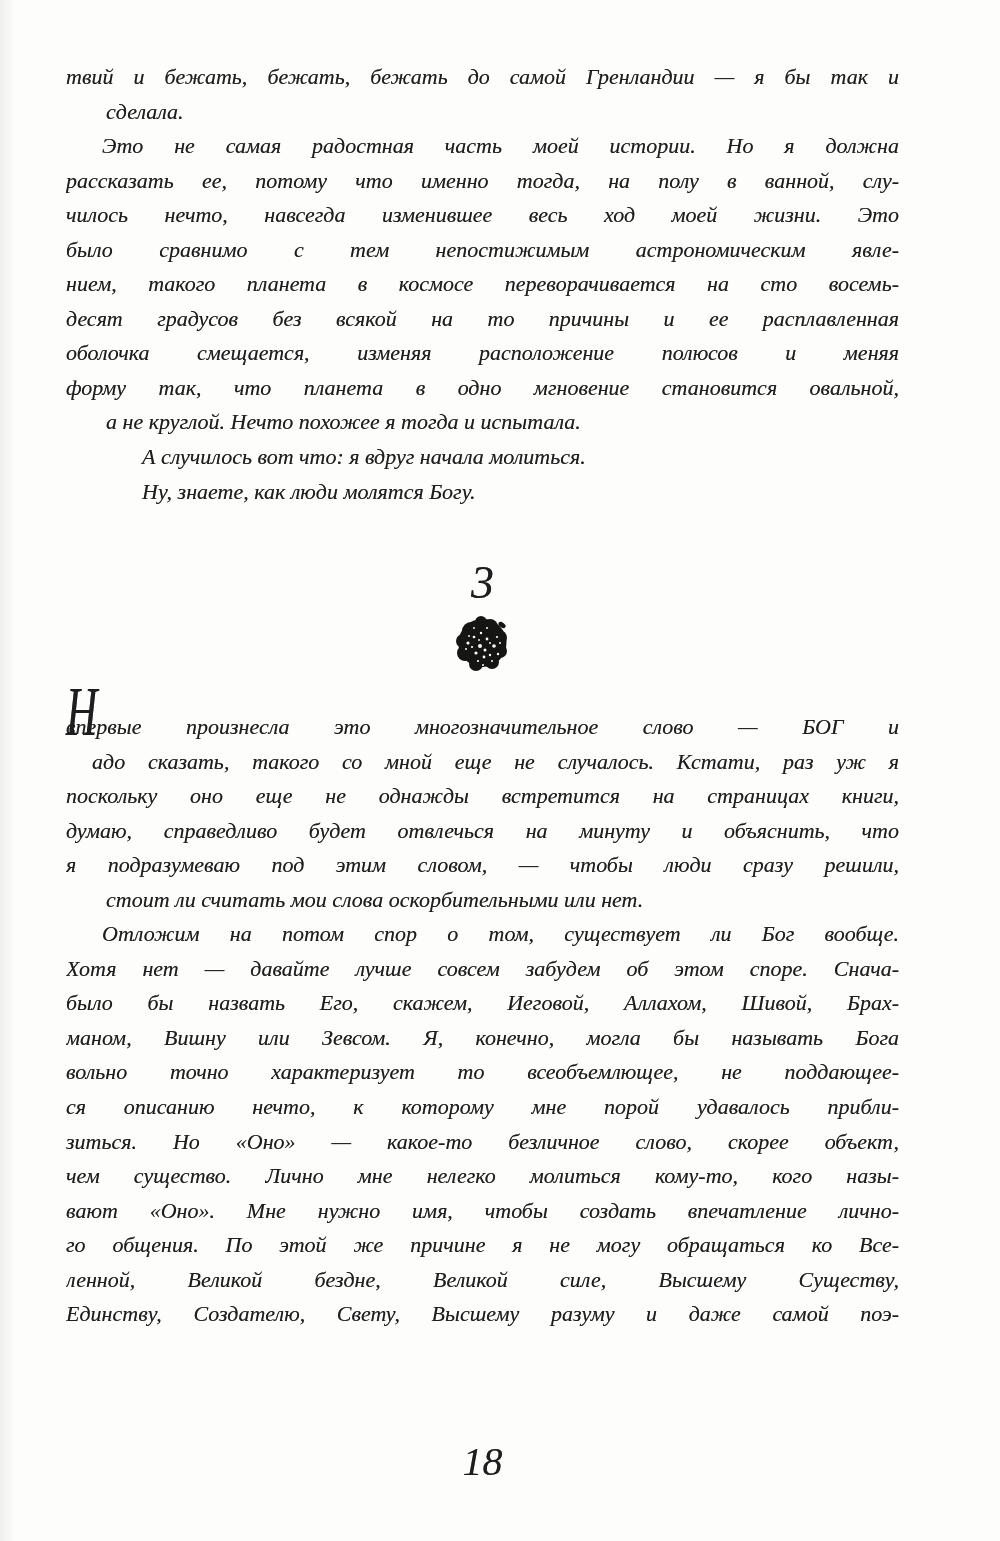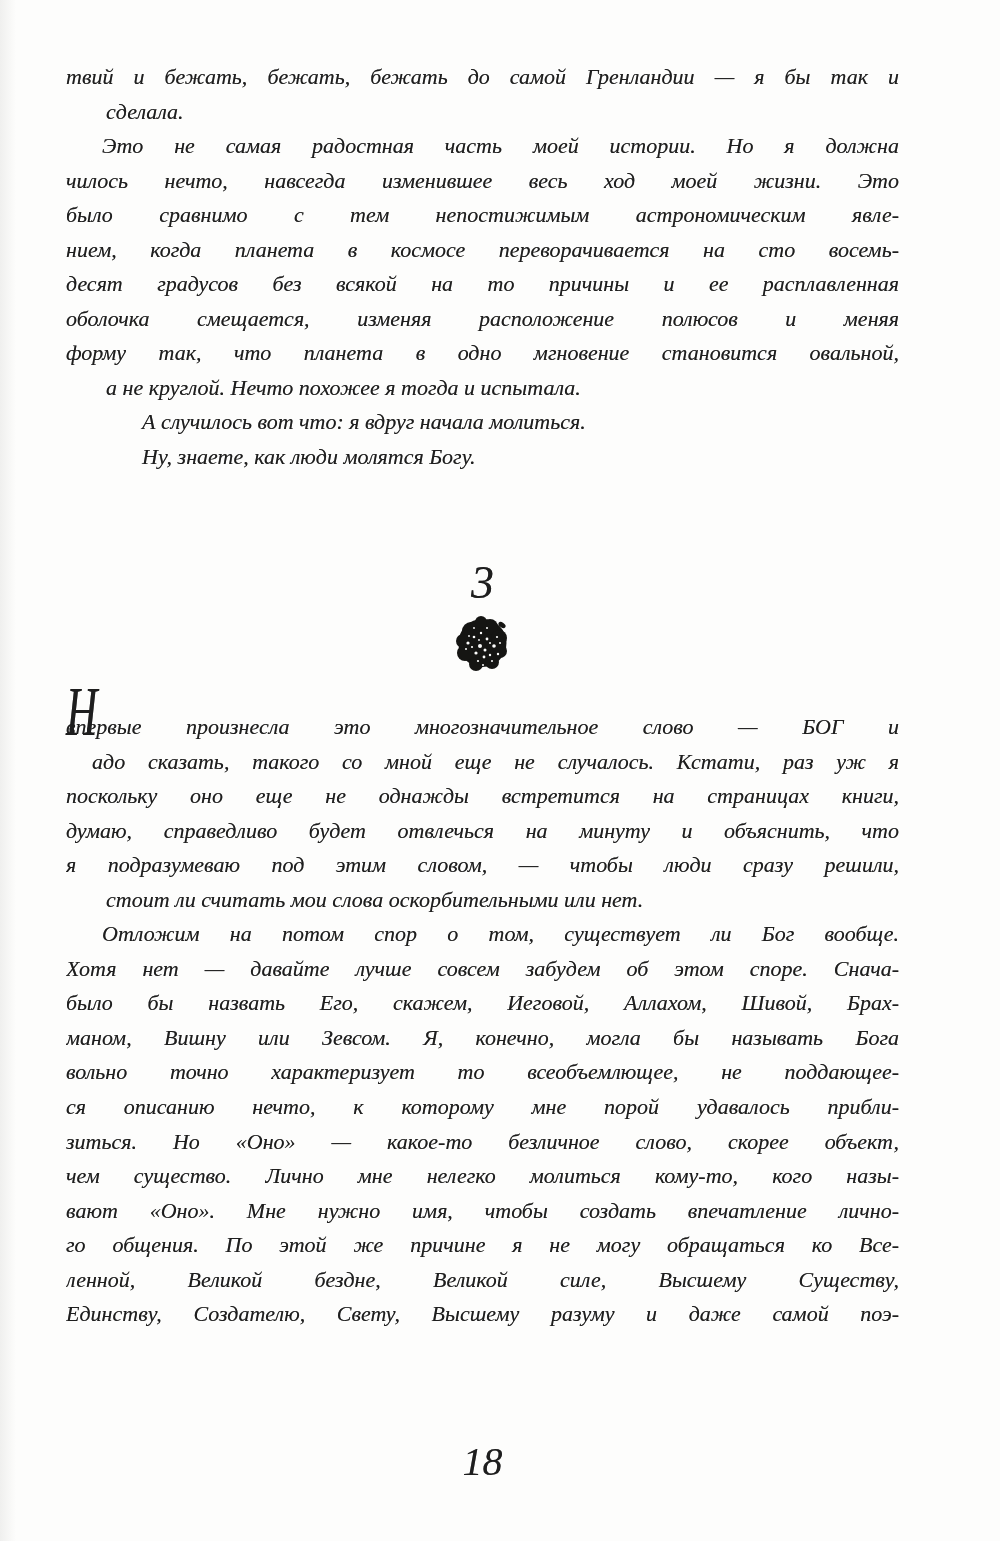--- a/index.html
+++ b/index.html
@@ -90,6 +90,7 @@
       <div class="line">твий и бежать, бежать, бежать до самой Гренландии — я бы так и</div>
       <div class="line last">сделала.</div>
       <div class="line indent">Это не самая радостная часть моей истории. Но я должна</div>
+      <div class="line">рассказать ее, потому что именно тогда, на полу в ванной, слу-</div>
       <div class="line">чилось нечто, навсегда изменившее весь ход моей жизни. Это</div>
       <div class="line">было сравнимо с тем непостижимым астрономическим явле-</div>
       <div class="line">нием, когда планета в космосе переворачивается на сто восемь-</div>

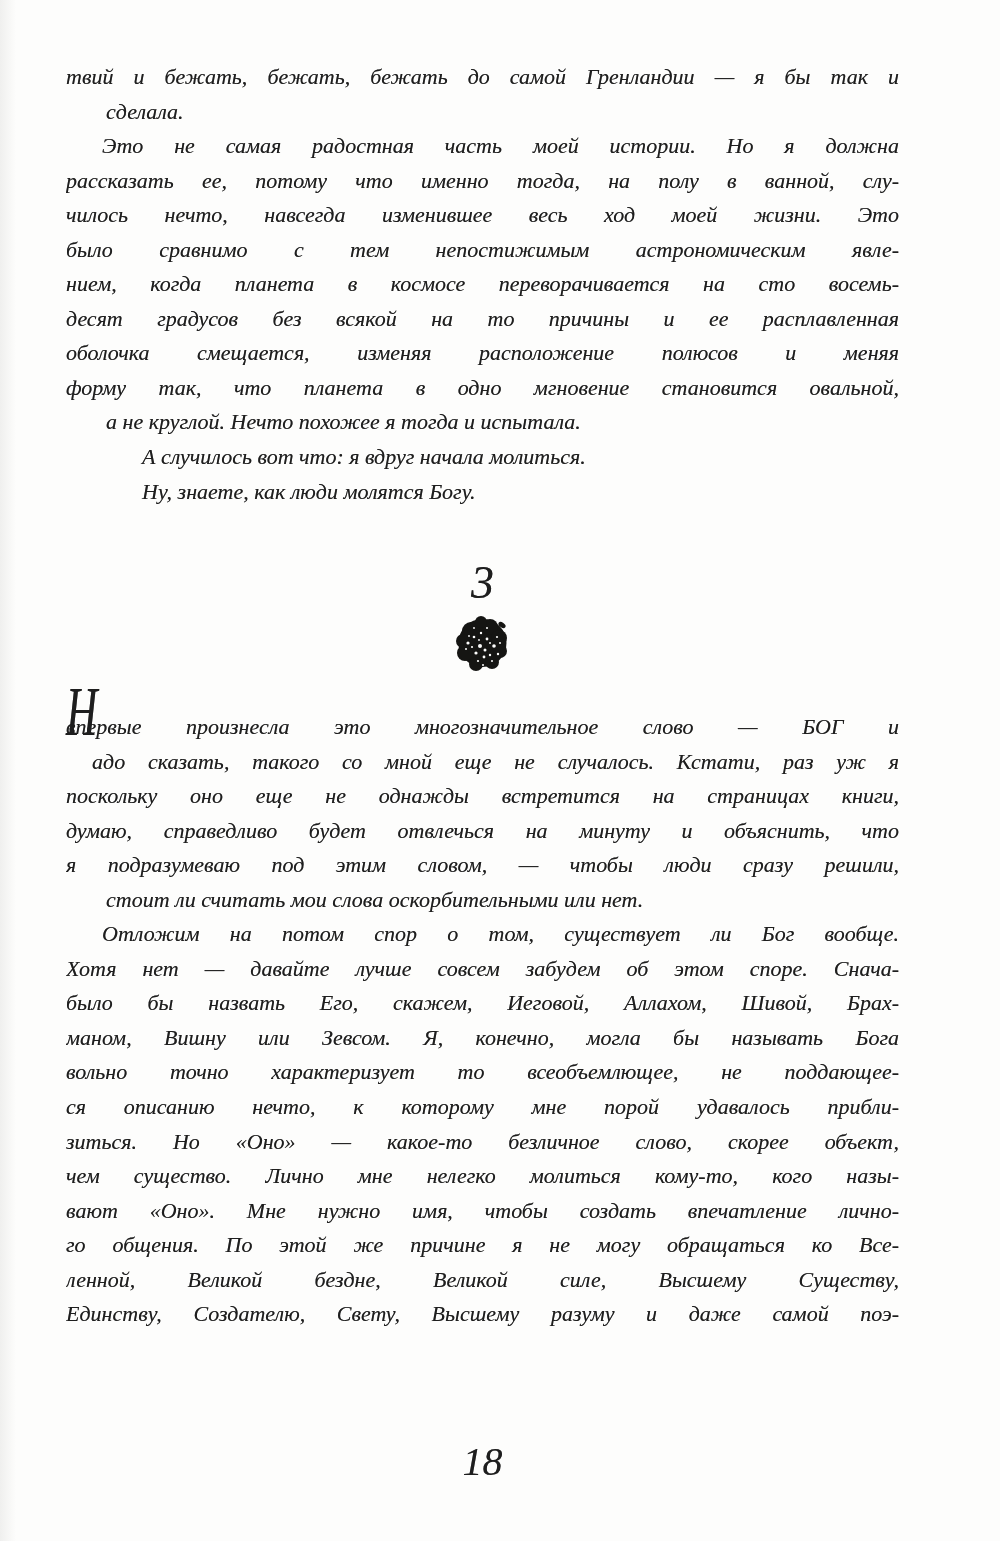--- a/index.html
+++ b/index.html
@@ -93,7 +93,7 @@
       <div class="line">рассказать ее, потому что именно тогда, на полу в ванной, слу-</div>
       <div class="line">чилось нечто, навсегда изменившее весь ход моей жизни. Это</div>
       <div class="line">было сравнимо с тем непостижимым астрономическим явле-</div>
-      <div class="line">нием, когда планета в космосе переворачивается на сто восемь-</div>
+      <div class="line">нием, такого планета в космосе переворачивается на сто восемь-</div>
       <div class="line">десят градусов без всякой на то причины и ее расплавленная</div>
       <div class="line">оболочка смещается, изменяя расположение полюсов и меняя</div>
       <div class="line">форму так, что планета в одно мгновение становится овальной,</div>

